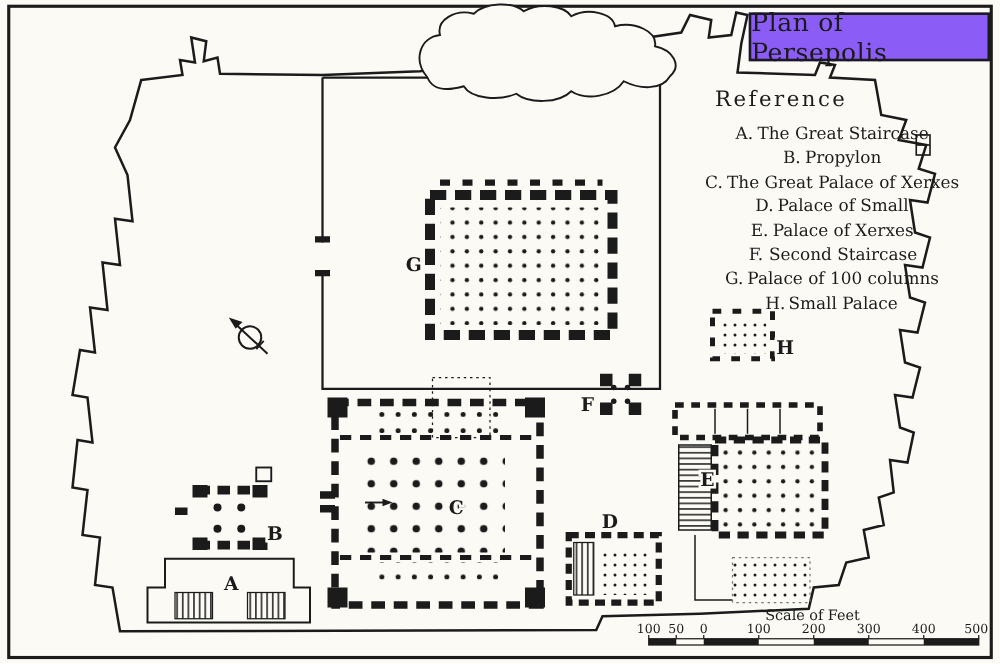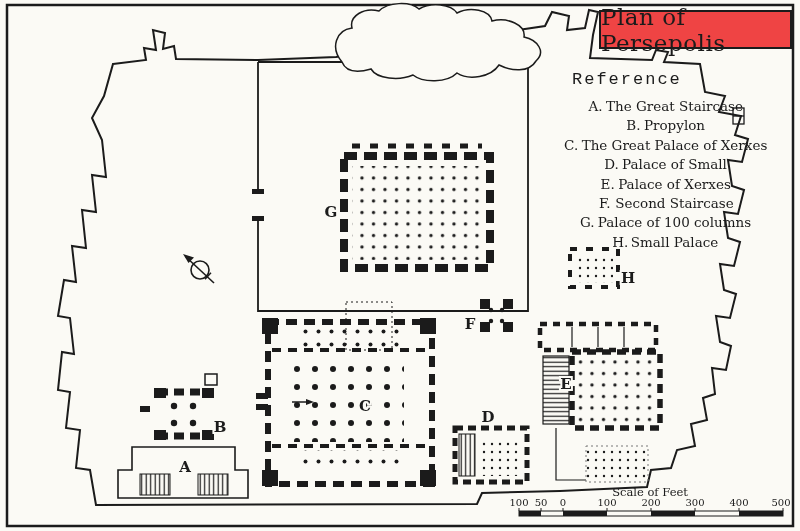--- a/index.html
+++ b/index.html
@@ -8,9 +8,9 @@
   .stage > svg{position:absolute;left:0;top:0;}
   .title-box{
     position:absolute;left:599px;top:10px;width:189px;height:35px;
-    border:2.5px solid #1b1b1b;background:#ef4444;
+    border:2.5px solid #1b1b1b;background:#8b5cf6;
     display:flex;align-items:center;justify-content:center;
-    font-size:23px;letter-spacing:0.5px;z-index:3;
+    font-size:20px;letter-spacing:0.5px;z-index:3;
   }
   .legend{position:absolute;left:538px;top:70px;width:252px;z-index:3;}
   .legend-heading{font-size:17px;letter-spacing:2px;padding-left:34px;margin-bottom:8px;font-family:Liberation Mono, monospace;}

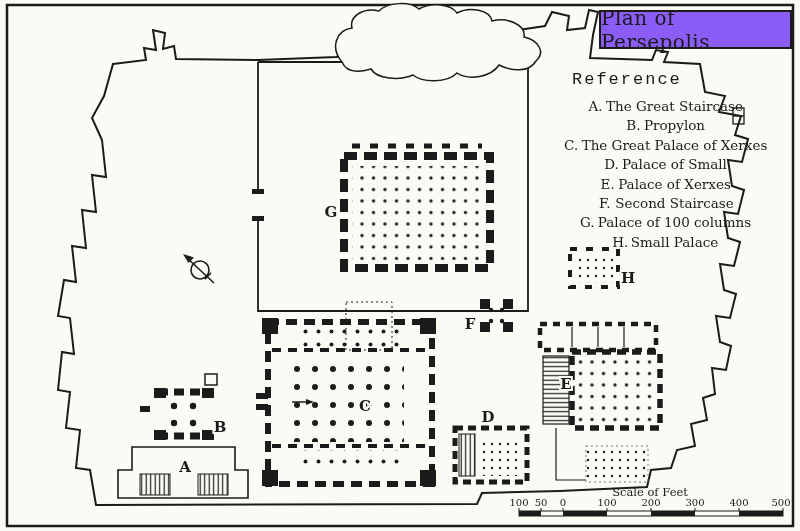--- a/index.html
+++ b/index.html
@@ -13,7 +13,7 @@
     font-size:20px;letter-spacing:0.5px;z-index:3;
   }
   .legend{position:absolute;left:538px;top:70px;width:252px;z-index:3;}
-  .legend-heading{font-size:17px;letter-spacing:2px;padding-left:34px;margin-bottom:8px;font-family:Liberation Mono, monospace;}
+  .legend-heading{font-size:17px;letter-spacing:2px;padding-left:34px;margin-bottom:8px;}
   .legend-item{font-size:13.5px;line-height:19.4px;white-space:nowrap;text-align:center;}
   .legend-item .k{display:inline-block;width:21px;}
   text{font-family:"DejaVu Serif", serif;fill:#1b1b1b;}

